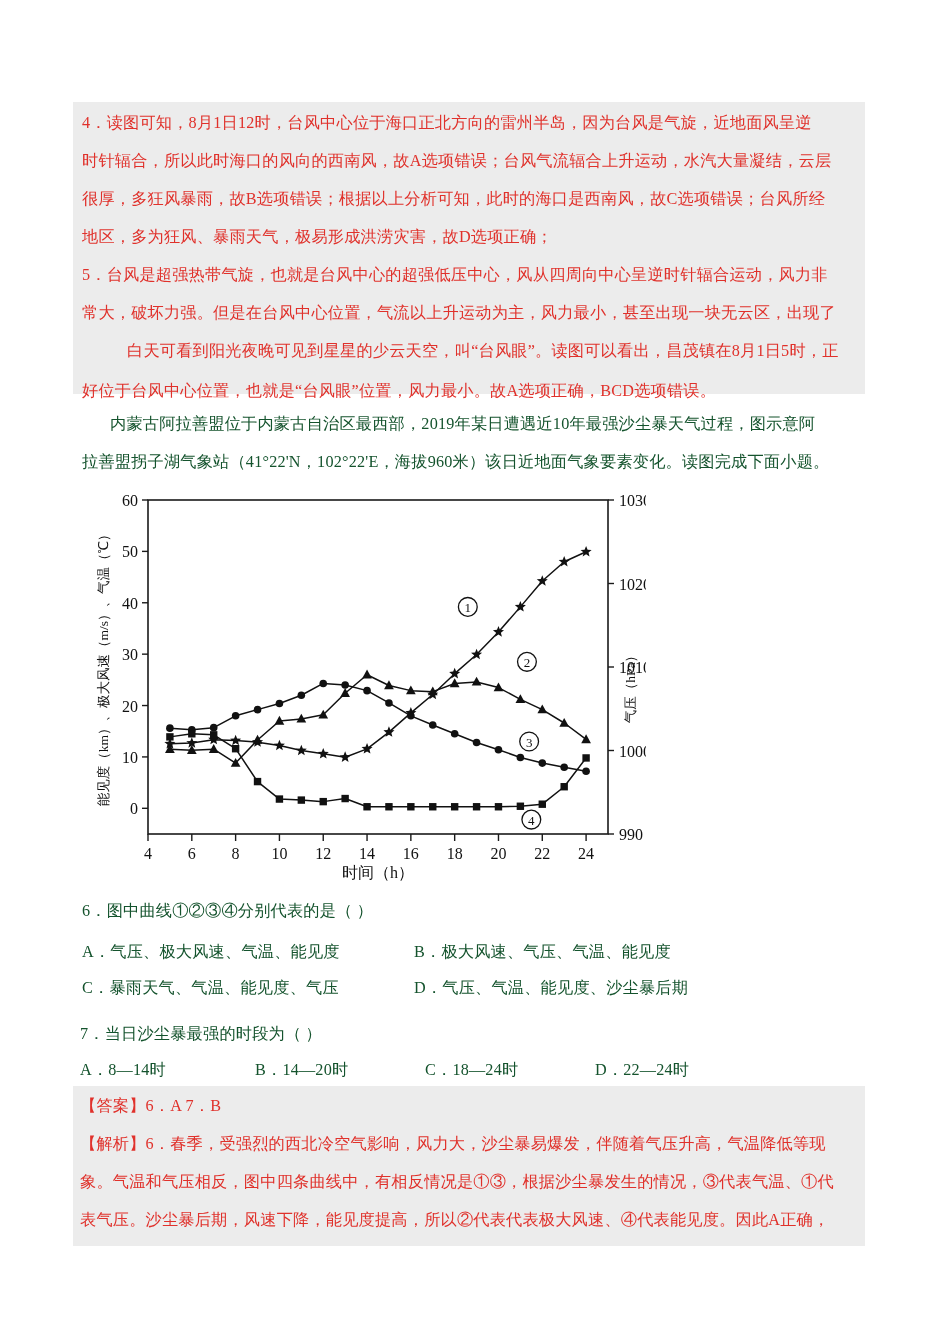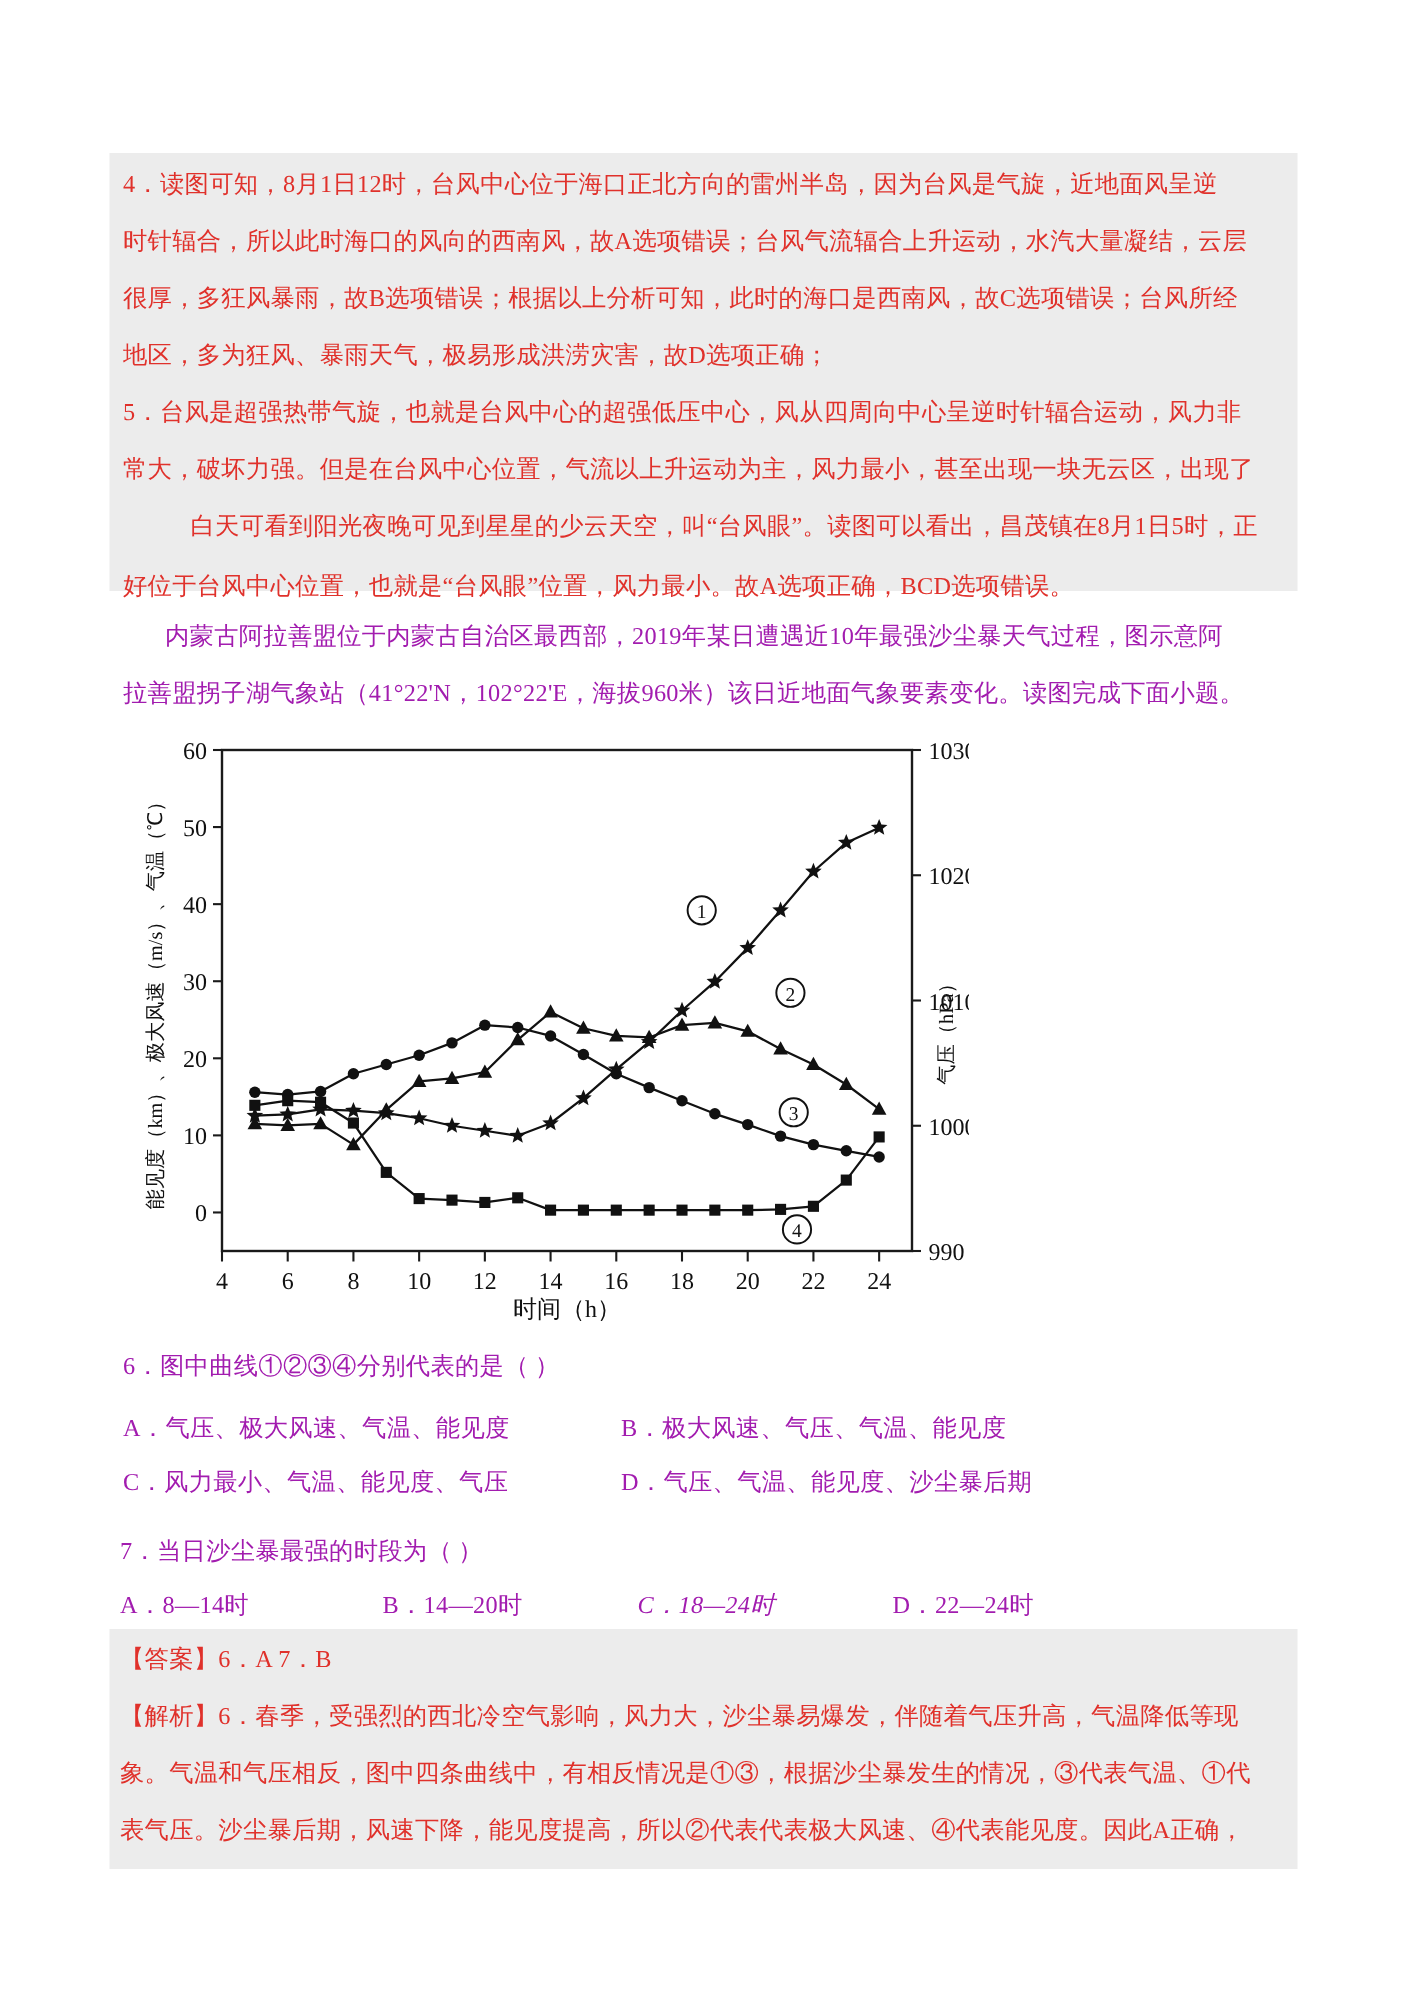--- a/index.html
+++ b/index.html
@@ -41,7 +41,7 @@
     letter-spacing: 0.2px;
   }
   .red  { color: #e0312b; }
-  .blk  { color: #a21caf; }
+  .blk  { color: #14532d; }
 
   
   #chart-wrap {

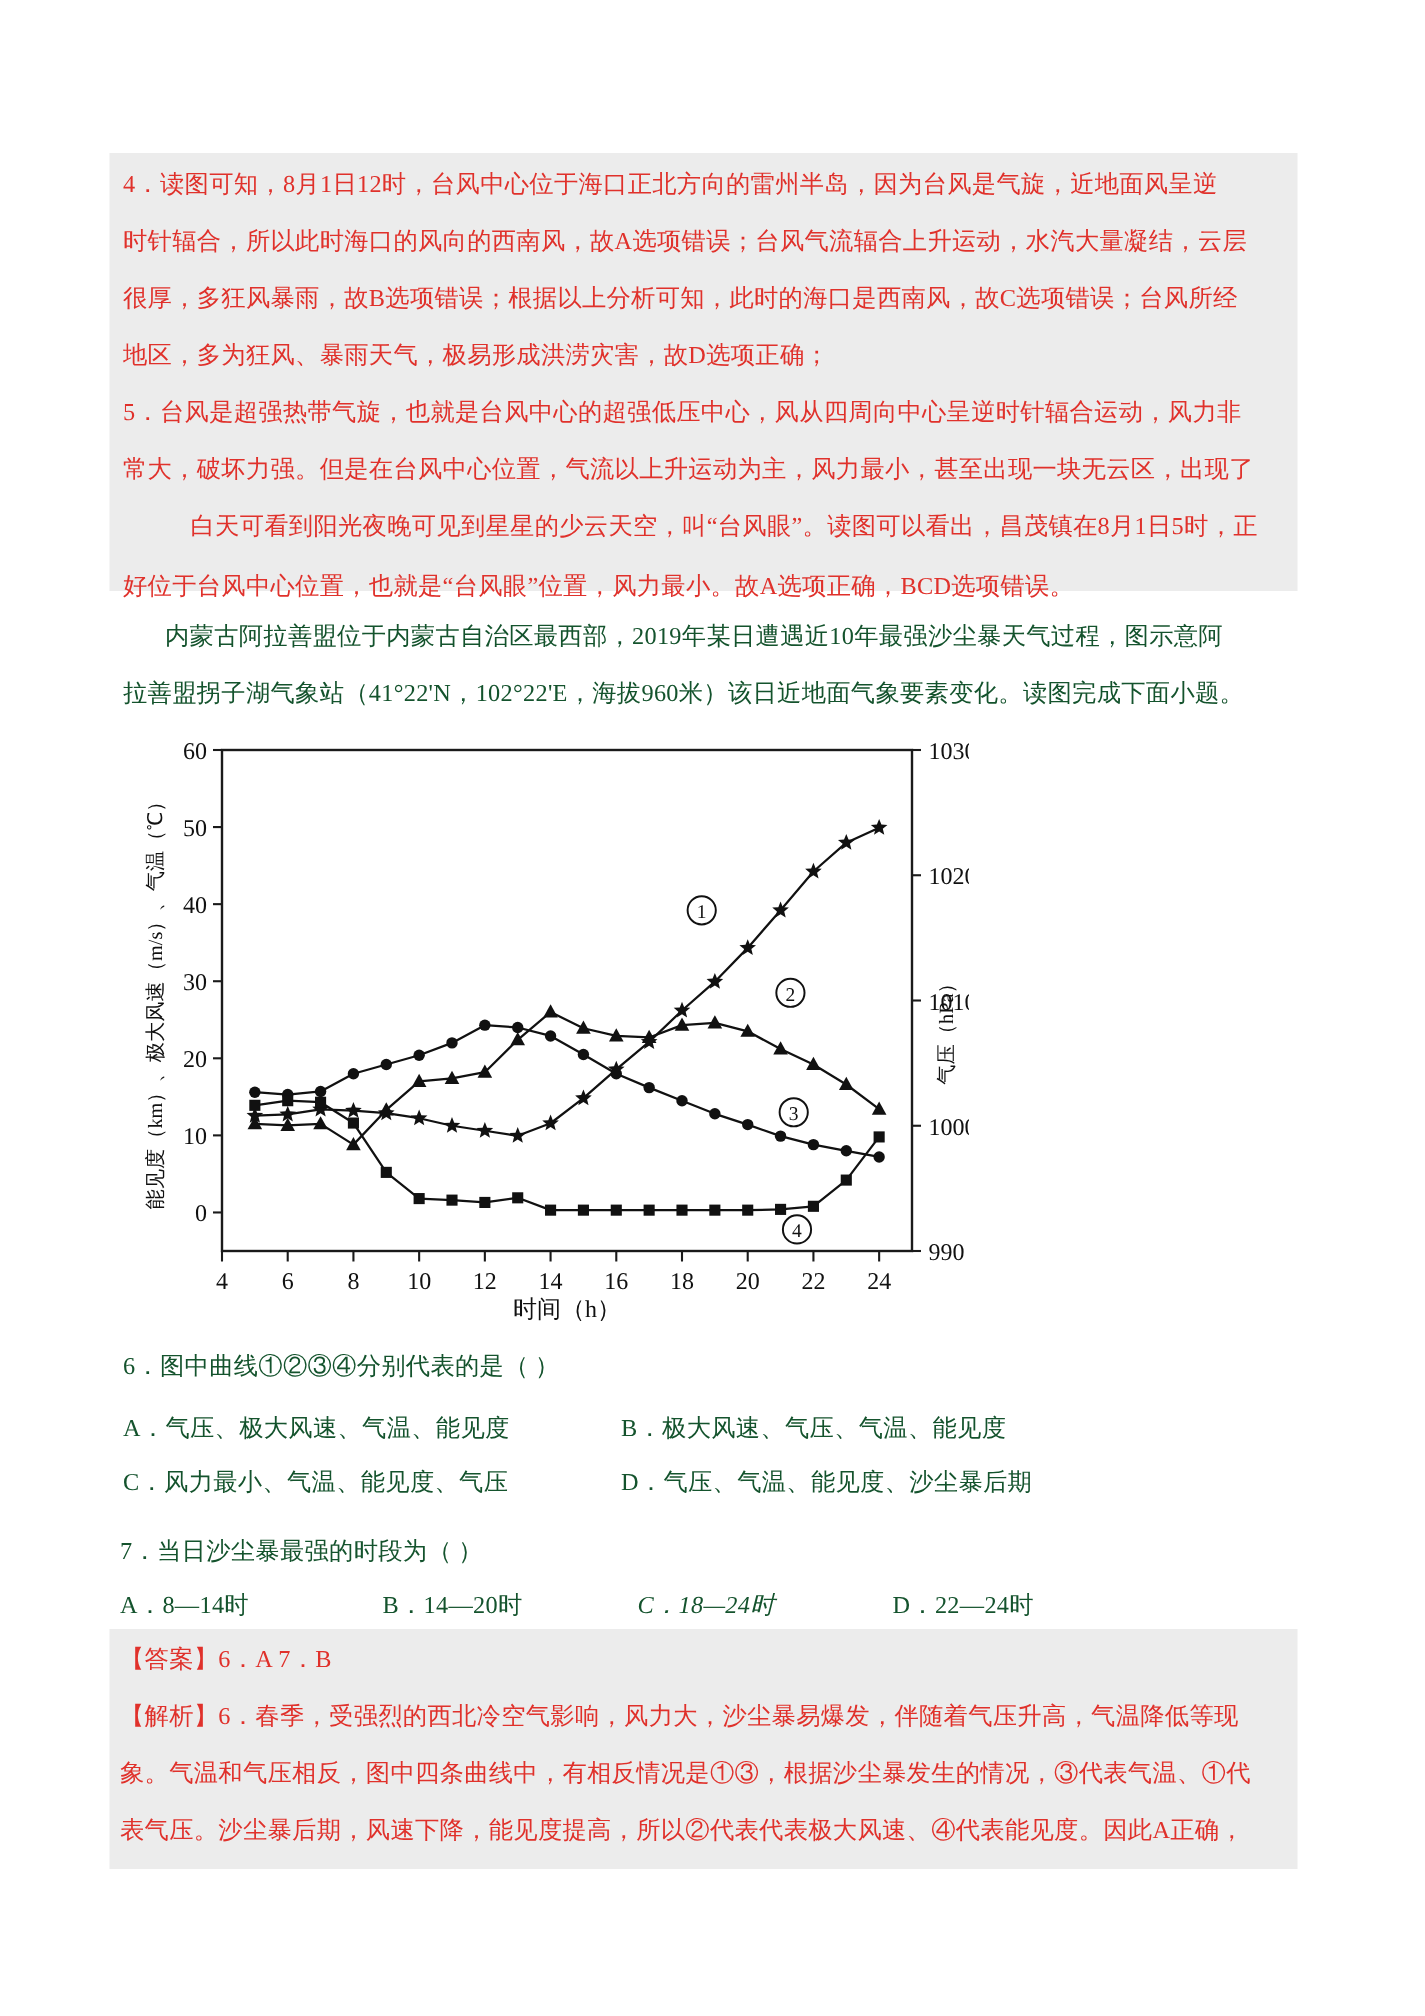--- a/index.html
+++ b/index.html
@@ -264,7 +264,7 @@
   <div class="line blk" style="left:82px; top:901px;">6．图中曲线①②③④分别代表的是（    ）</div>
   <div class="line blk" style="left:82px; top:942px;">A．气压、极大风速、气温、能见度</div>
   <div class="line blk" style="left:414px;top:942px;">B．极大风速、气压、气温、能见度</div>
-  <div class="line blk" style="left:82px; top:978px;">C．风力最小、气温、能见度、气压</div>
+  <div class="line blk" style="left:82px; top:978px;">C．暴雨天气、气温、能见度、气压</div>
   <div class="line blk" style="left:414px;top:978px;">D．气压、气温、能见度、沙尘暴后期</div>
 
   <div class="line blk" style="left:80px; top:1024px;">7．当日沙尘暴最强的时段为（    ）</div>

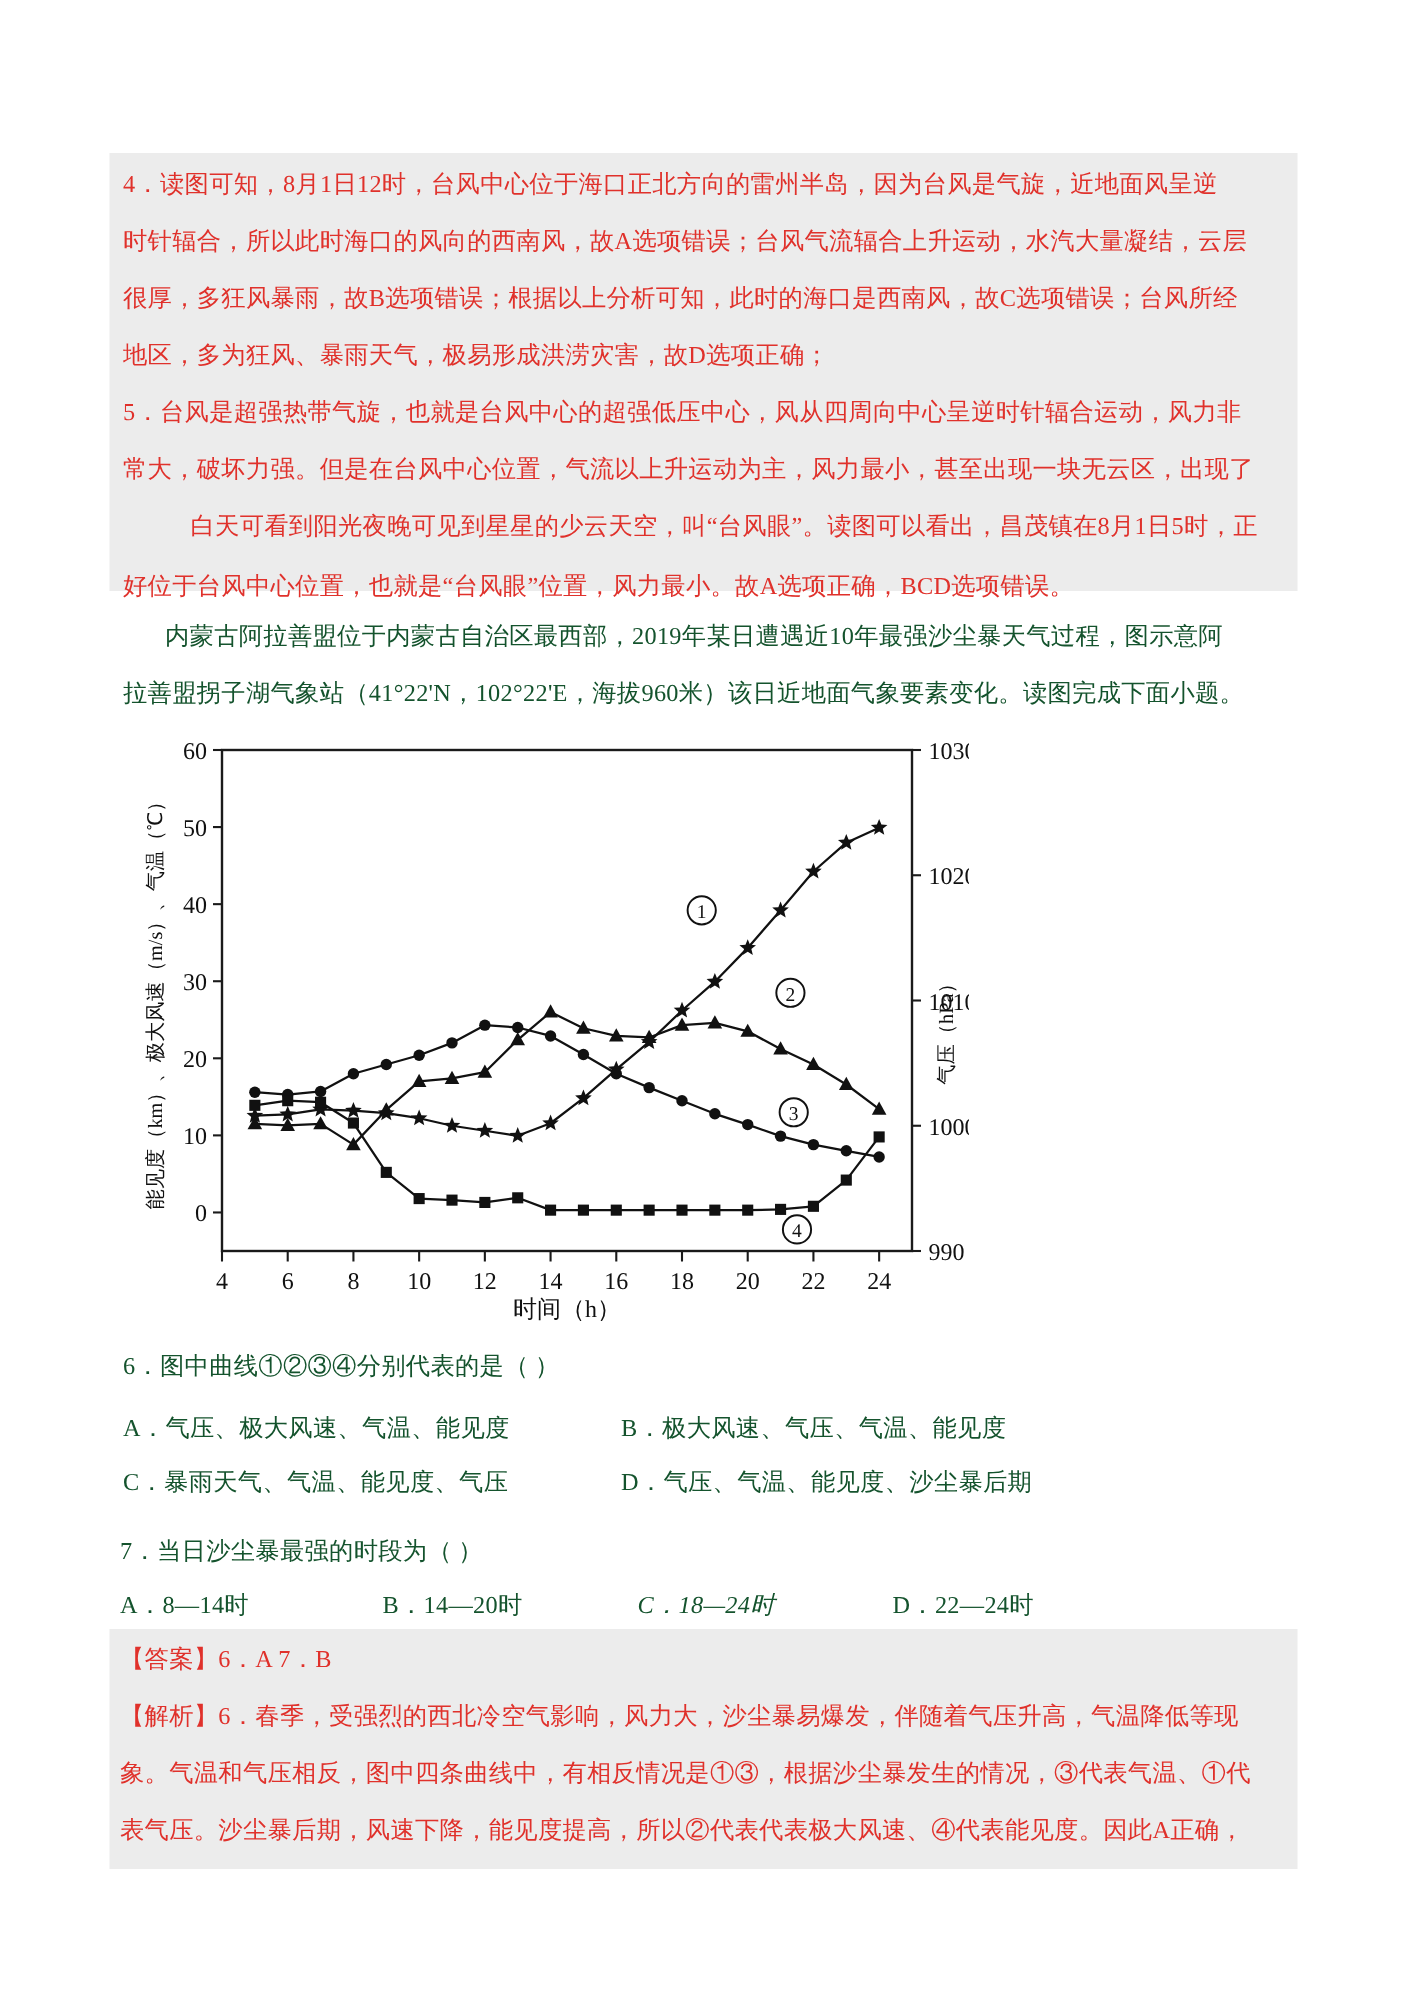--- a/index.html
+++ b/index.html
@@ -270,7 +270,7 @@
   <div class="line blk" style="left:80px; top:1024px;">7．当日沙尘暴最强的时段为（    ）</div>
   <div class="line blk" style="left:80px; top:1060px;">A．8—14时</div>
   <div class="line blk" style="left:255px;top:1060px;">B．14—20时</div>
-  <div class="line blk" style="left:425px;top:1060px;font-style:italic;">C．18—24时</div>
+  <div class="line blk" style="left:425px;top:1060px;">C．18—24时</div>
   <div class="line blk" style="left:595px;top:1060px;">D．22—24时</div>
 
   <div class="line red" style="left:80px; top:1096px;">【答案】6．A    7．B</div>

